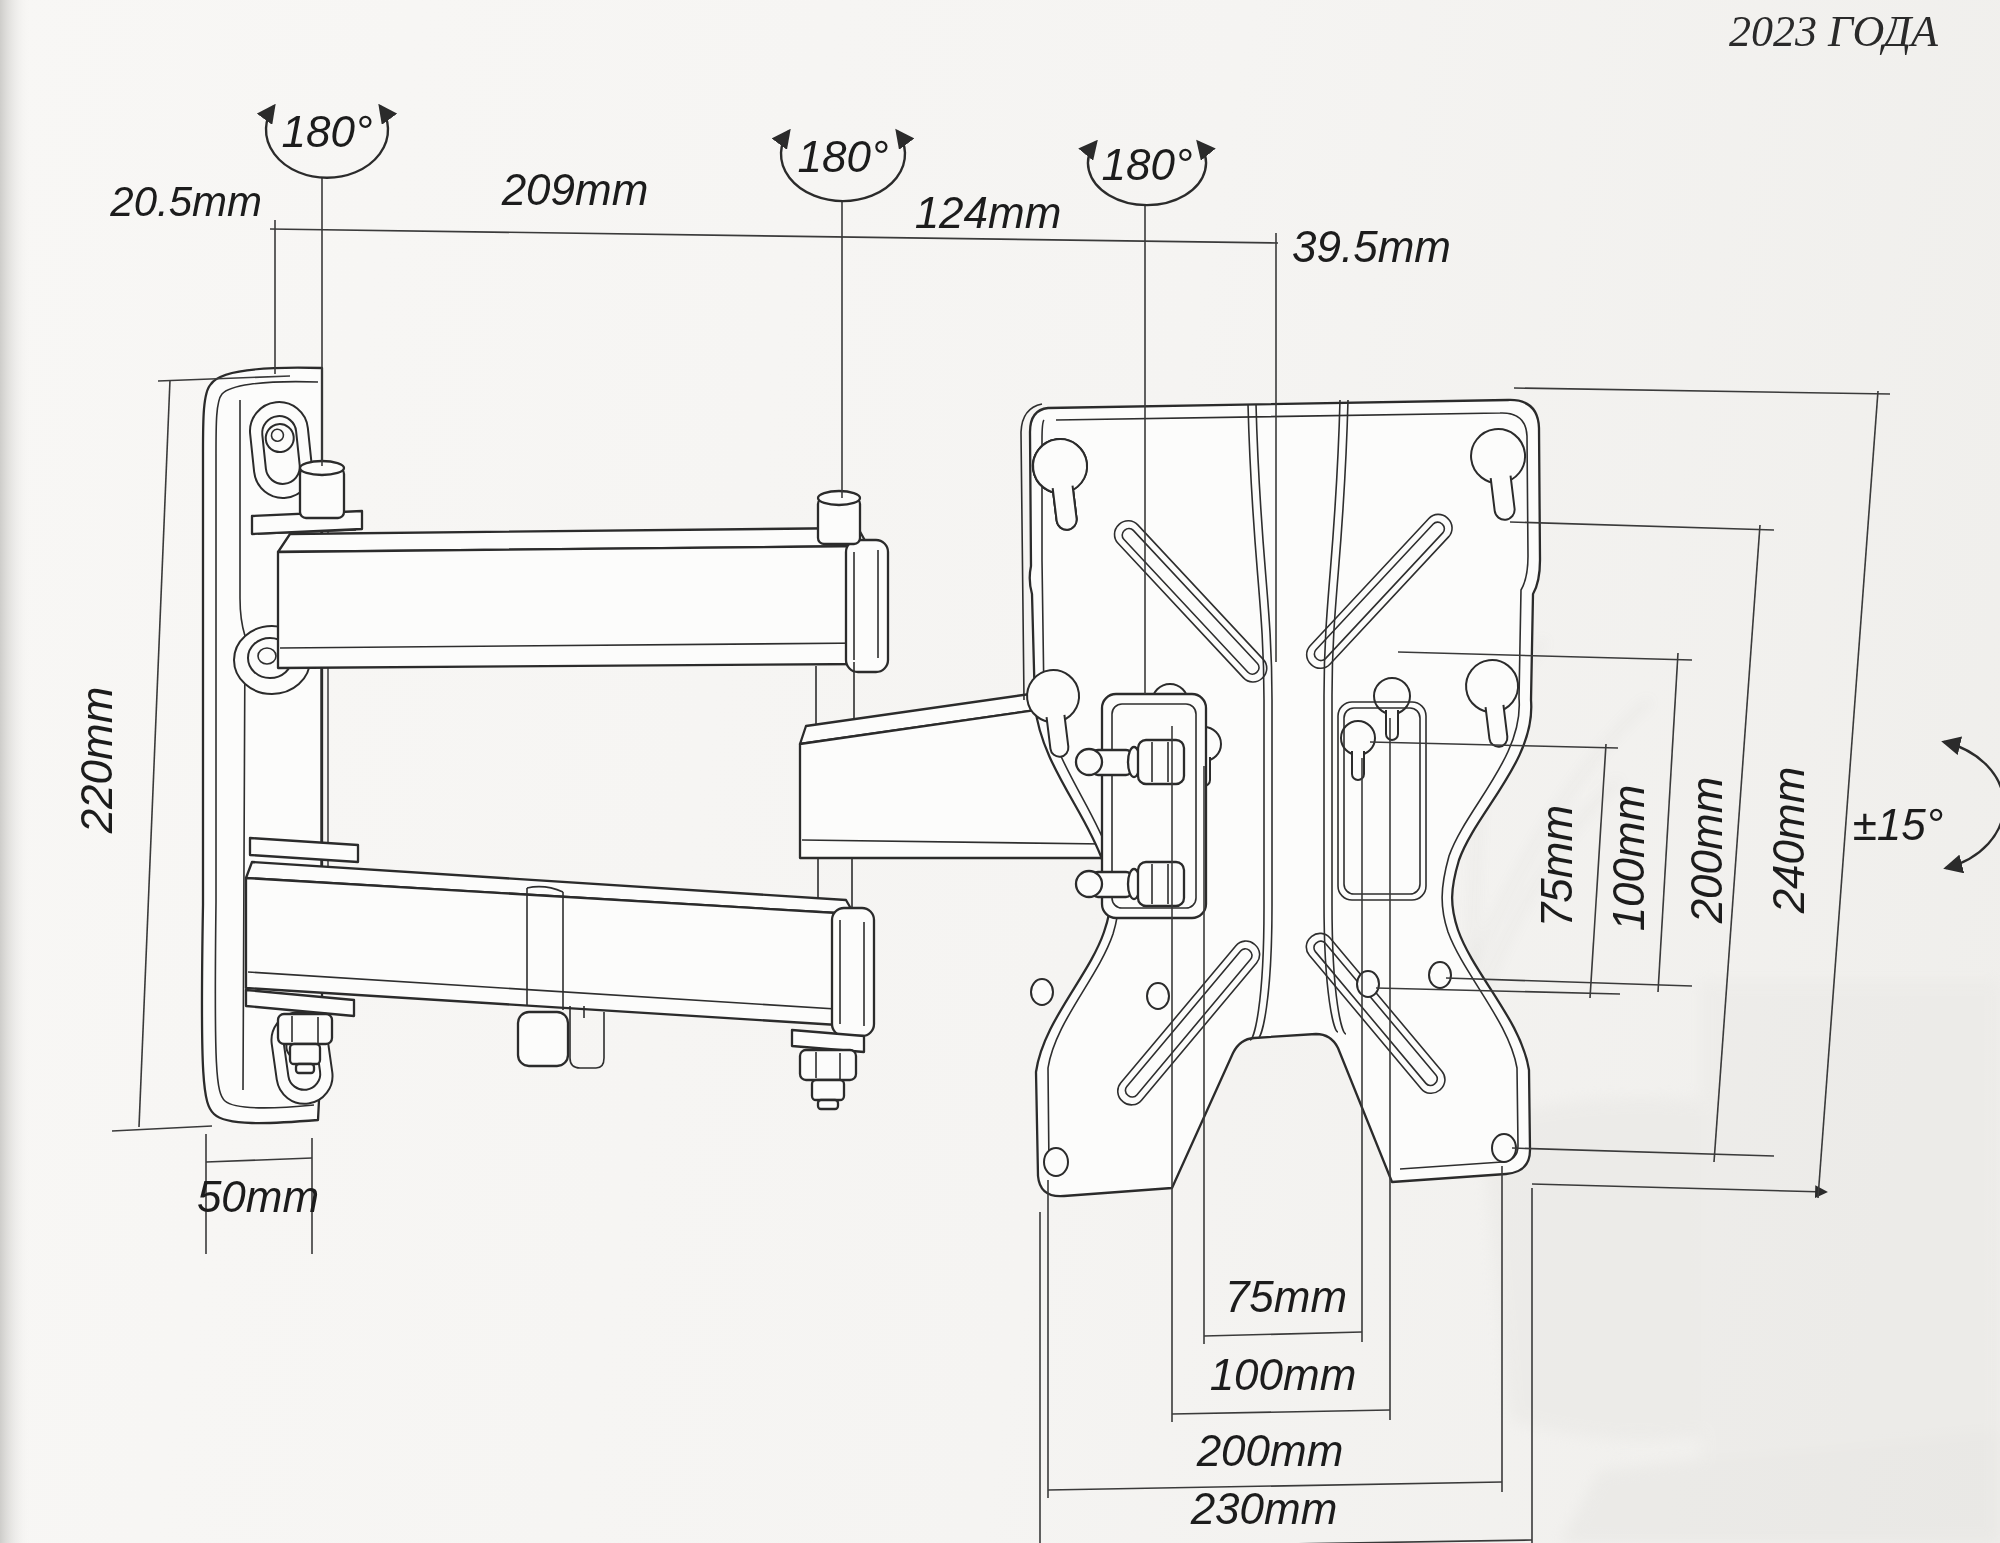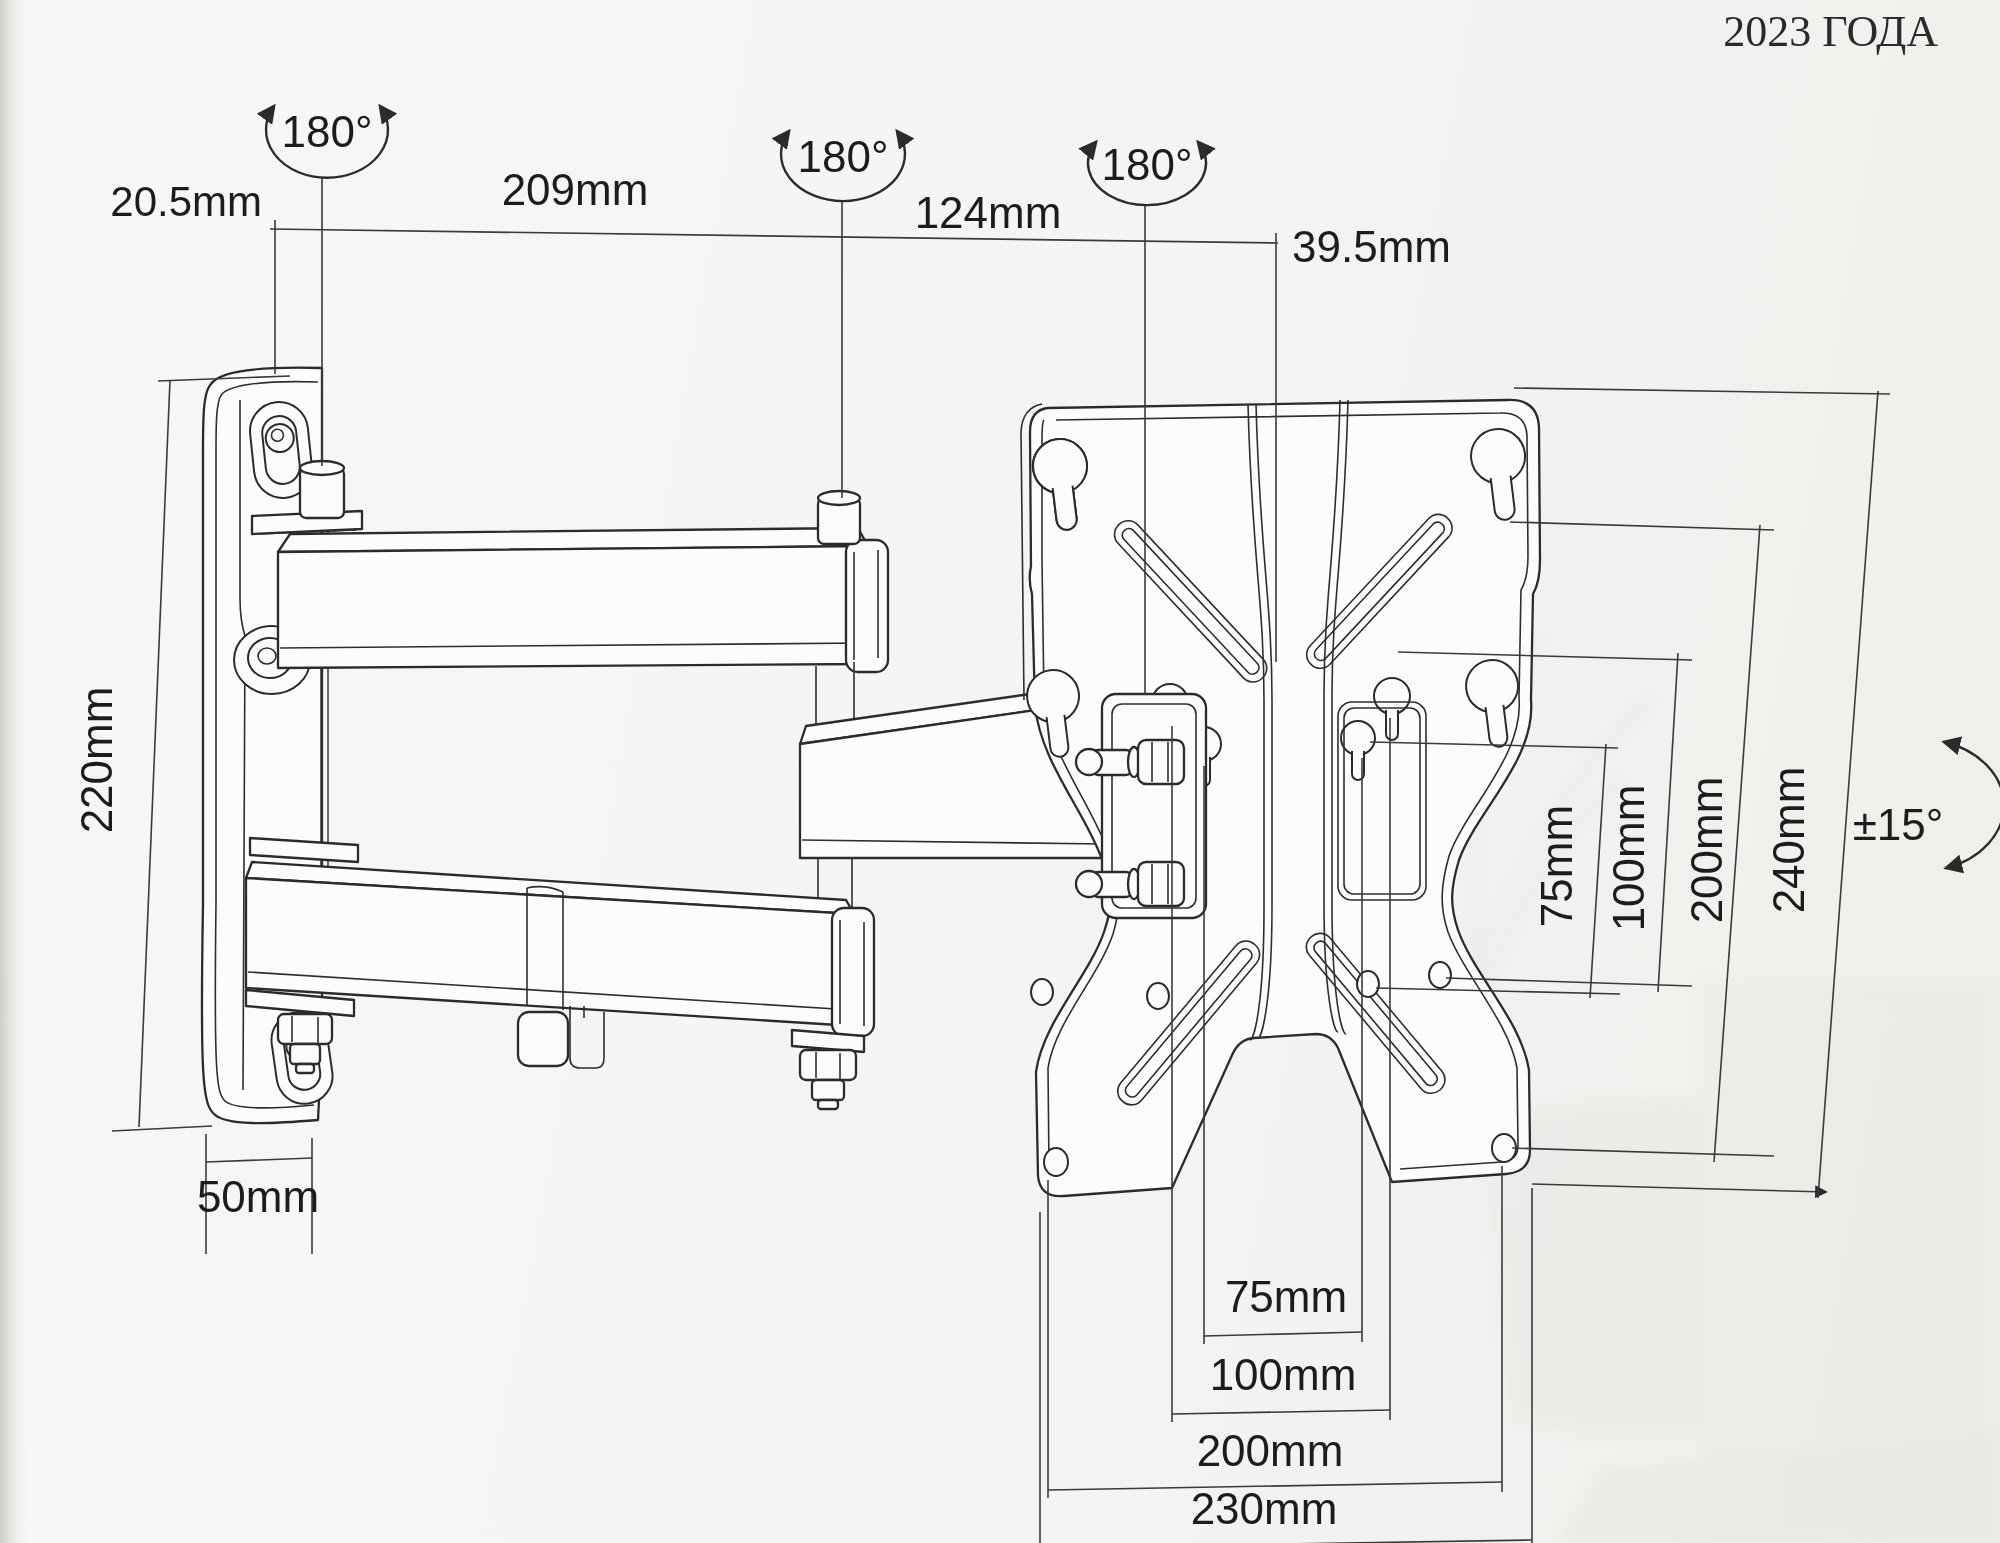--- a/index.html
+++ b/index.html
@@ -7,6 +7,7 @@
     position:relative;width:2000px;height:1543px;overflow:hidden;
     background:linear-gradient(100deg,#f8f7f5 0%,#f5f4f2 55%,#efeeeb 100%);
     font-family:"Liberation Sans",sans-serif;
+    font-style:italic;
   }
   svg{position:absolute;inset:0;display:block;}
   .outline{fill:#fcfcfb;stroke:#2b2b2b;stroke-width:2.3;stroke-linejoin:round;}

